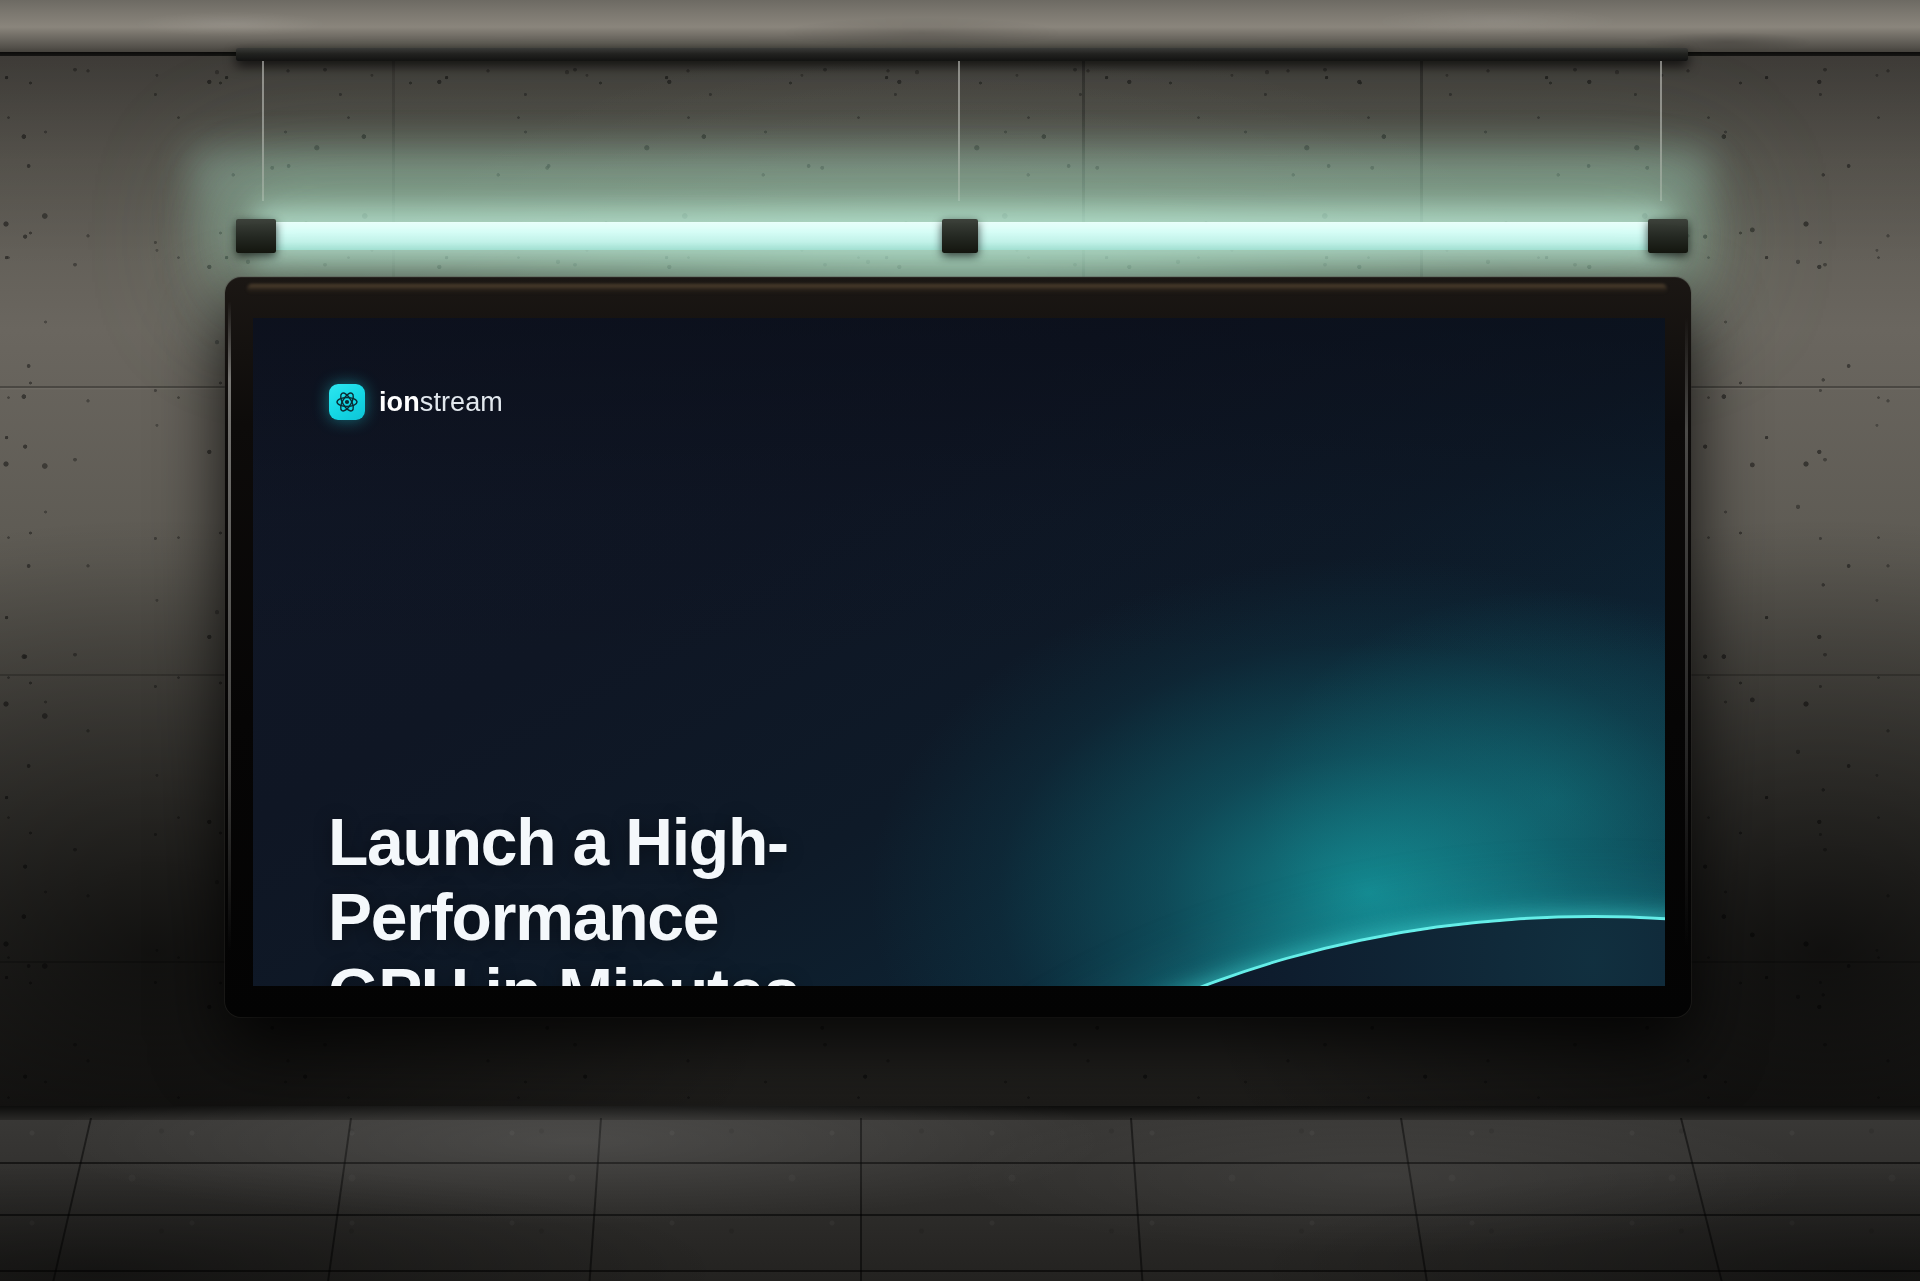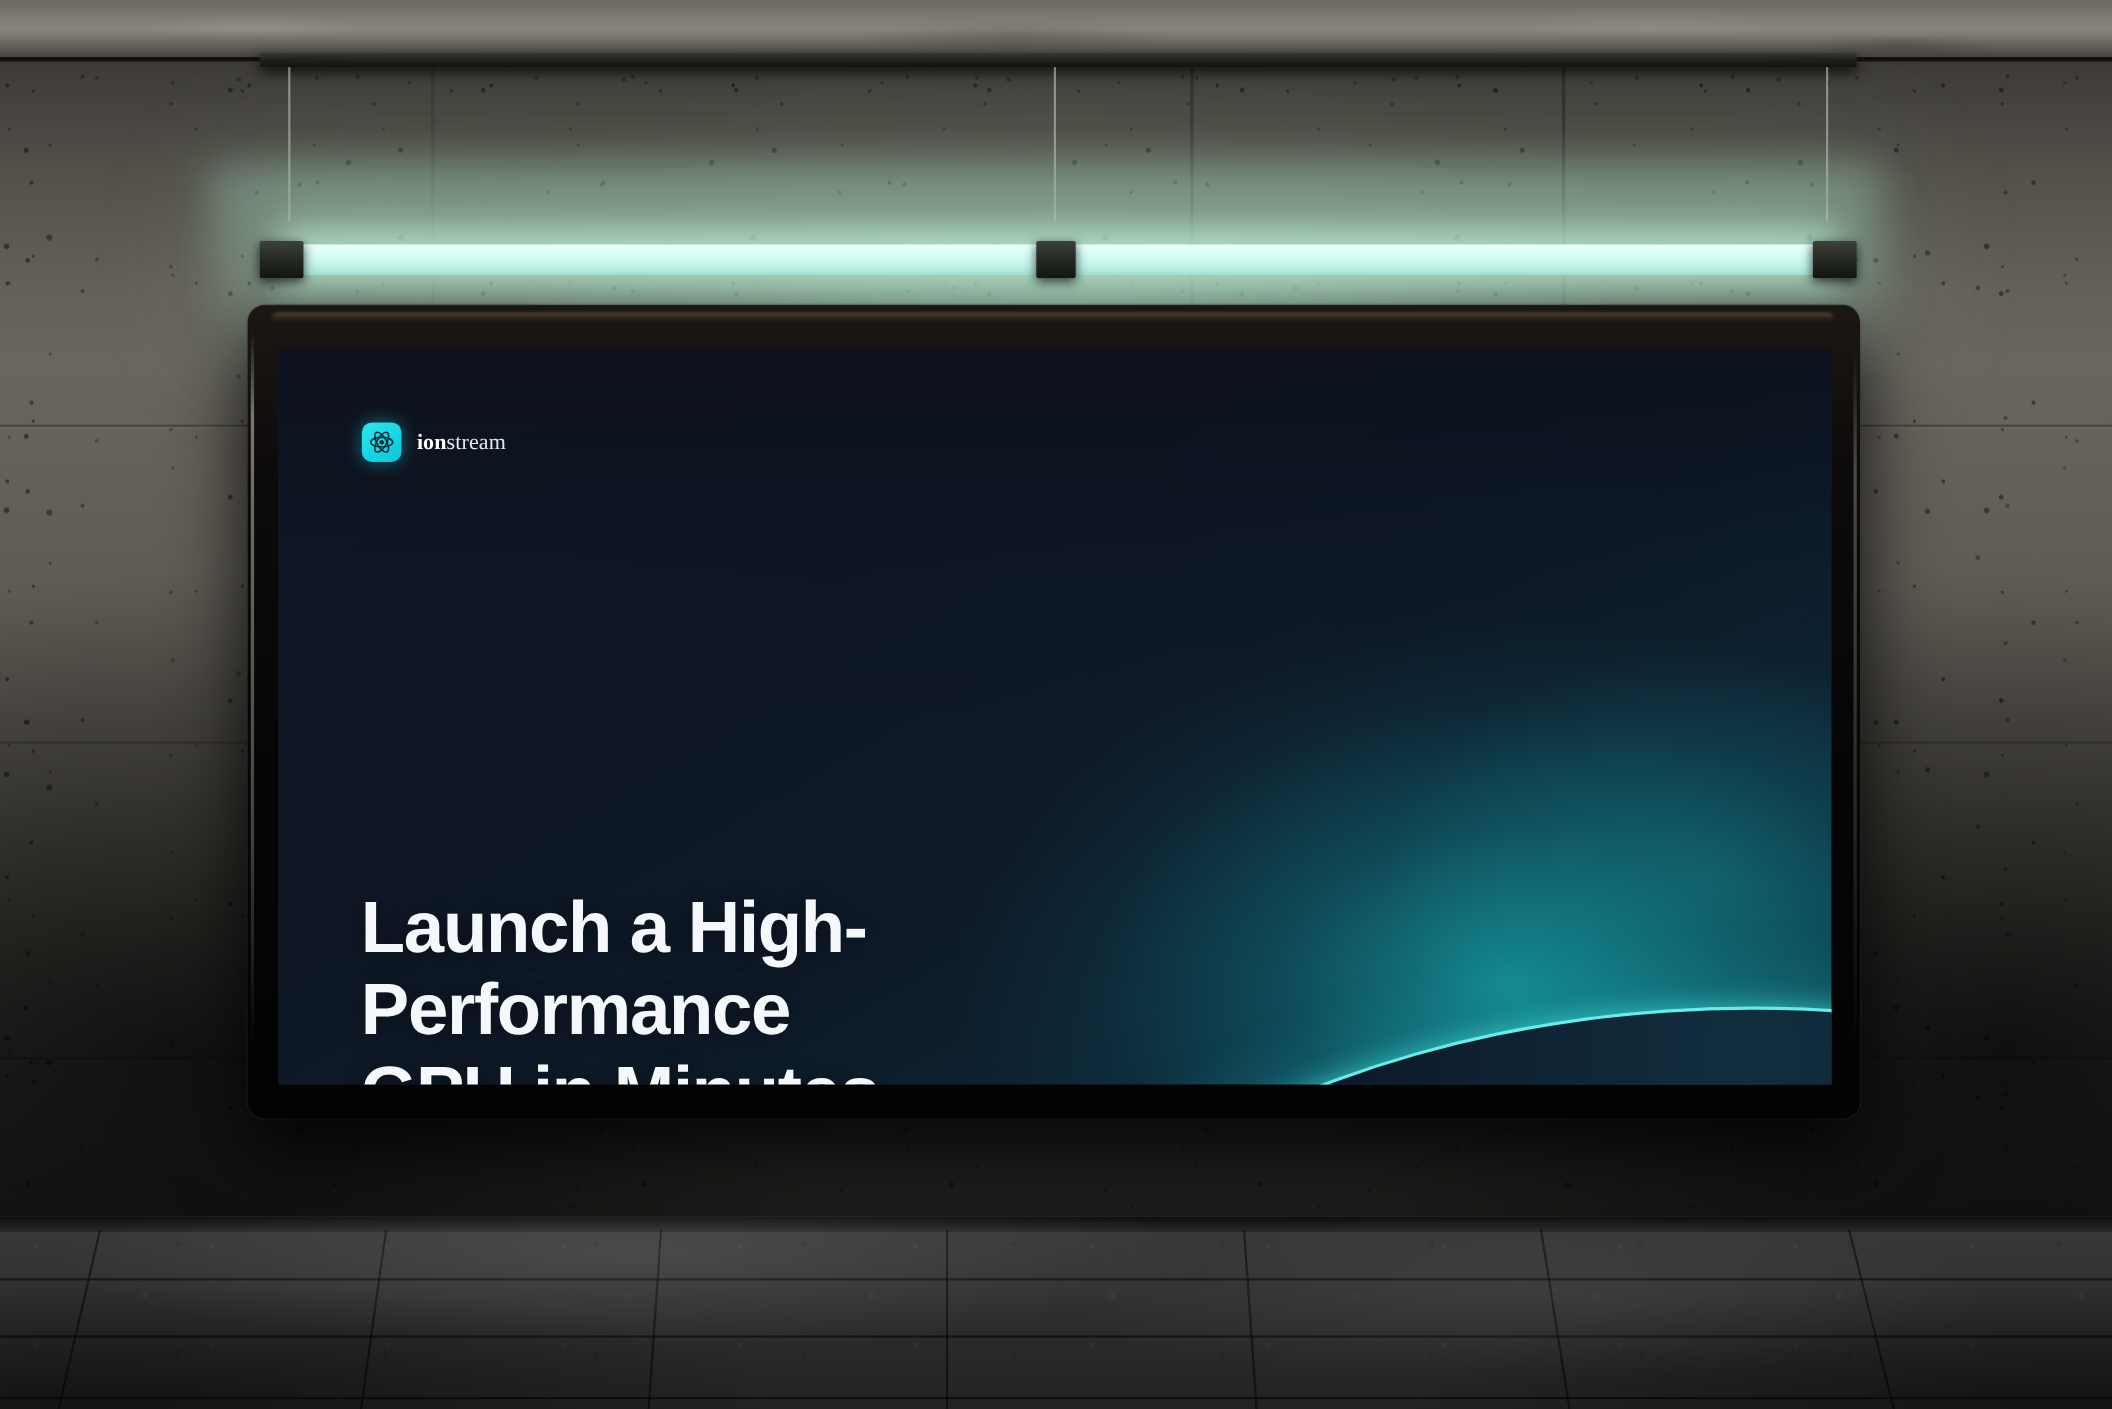--- a/index.html
+++ b/index.html
@@ -208,7 +208,7 @@
   }
   .logo-mark svg{ display:block; }
   .logo-word{
-    font-size:20px; letter-spacing:.1px; line-height:1; white-space:nowrap;font-family:Liberation Serif, serif;
+    font-size:27px; letter-spacing:.1px; line-height:1; white-space:nowrap;
   }
   .logo-word .ion{ color:#ffffff; font-weight:700; }
   .logo-word .stream{ color:#e2e8ee; font-weight:300; }

